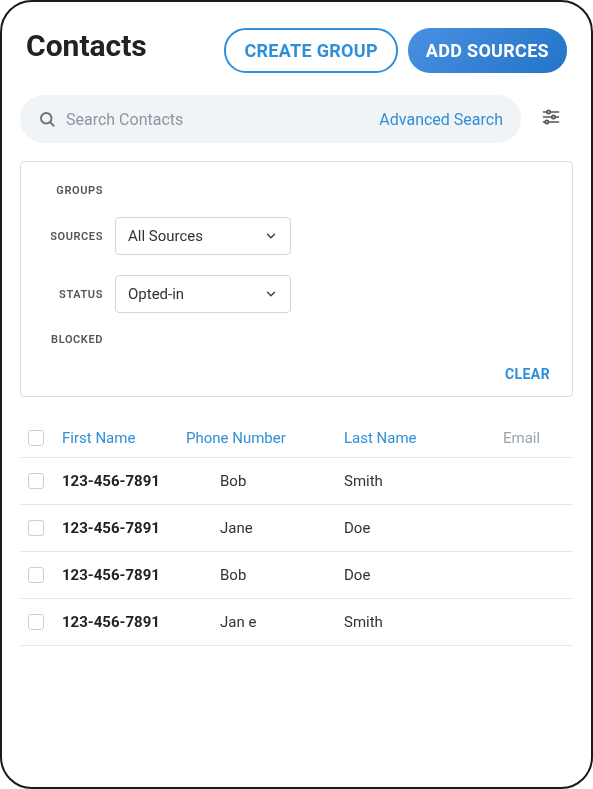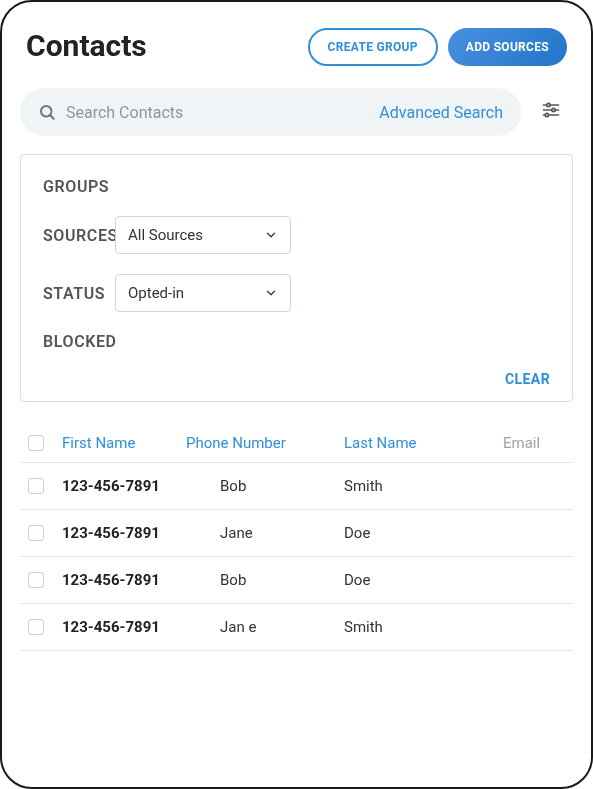--- a/index.html
+++ b/index.html
@@ -8,7 +8,7 @@
 .header { display: flex; justify-content: space-between; margin-bottom: 22px; padding: 0 6px; }
 .title { font-size: 30px; font-weight: 700; color: #222; }
 .header-buttons { display: flex; gap: 10px; }
-.btn { padding: 10px 18px; border-radius: 22px; font-size: 12px; font-weight: 700; cursor: pointer; letter-spacing: 0.3px; border: none; }
+.btn { padding: 10px 18px; border-radius: 22px; font-size: 18px; font-weight: 700; cursor: pointer; letter-spacing: 0.3px; border: none; }
 .btn-outline { background: #fff; color: #2f8fd8; border: 2px solid #2f8fd8; }
 .btn-primary { background: linear-gradient(135deg, #4a90e2, #2274c7); color: #fff; }
 .search-row { display: flex; gap: 8px; margin-bottom: 18px; }

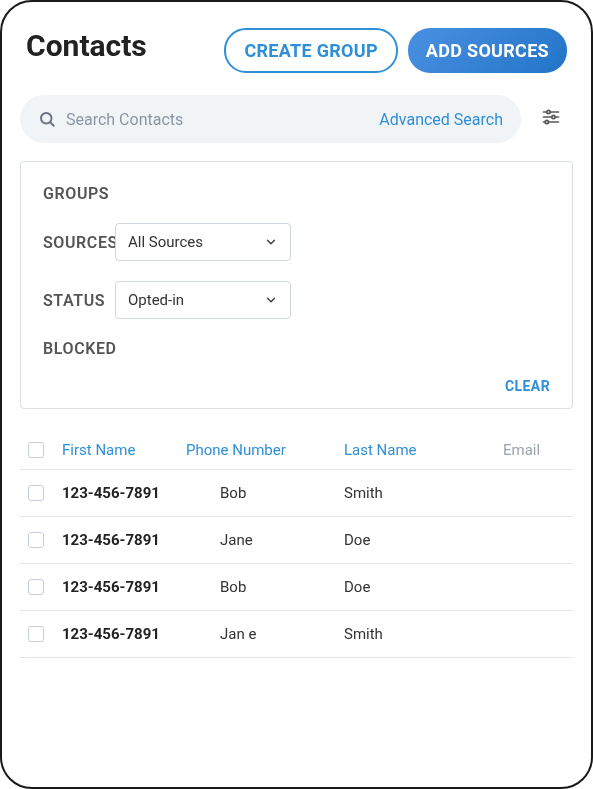--- a/index.html
+++ b/index.html
@@ -20,7 +20,7 @@
 .filter-btn { width: 44px; height: 44px; display: flex; align-items: center; justify-content: center; cursor: pointer; color: #555; }
 .filter-panel { border: 1px solid #d8dee4; border-radius: 4px; padding: 22px 22px 14px 22px; margin-bottom: 22px; }
 .filter-row { display: flex; align-items: center; margin-bottom: 20px; }
-.filter-label { width: 60px; font-size: 16px; font-weight: 600; letter-spacing: 0.6px; color: #555; text-align: right; margin-right: 12px; }
+.filter-label { width: 60px; font-size: 11px; font-weight: 600; letter-spacing: 0.6px; color: #555; text-align: right; margin-right: 12px; }
 .select { display: flex; align-items: center; justify-content: space-between; border: 1px solid #cfd6dd; border-radius: 4px; padding: 9px 12px; min-width: 176px; cursor: pointer; background: #fff; color: #333; font-size: 15px; }
 .chev { color: #444; display: flex; align-items: center; }
 .clear-row { display: flex; justify-content: flex-end; }

